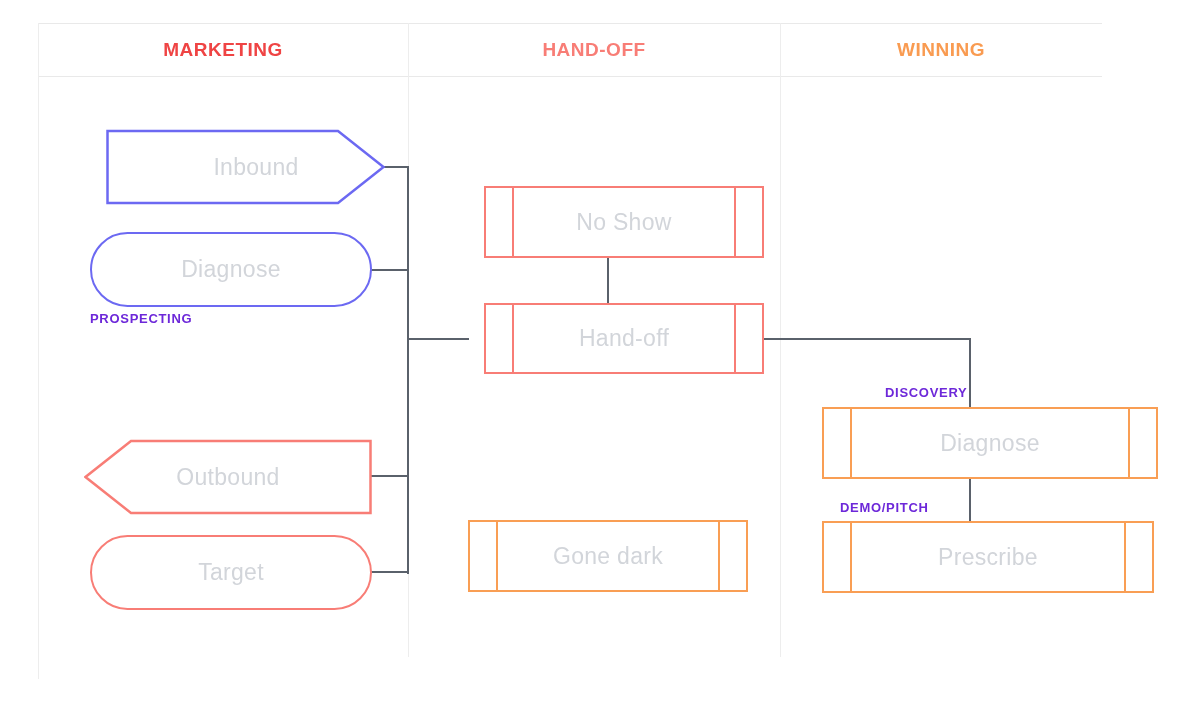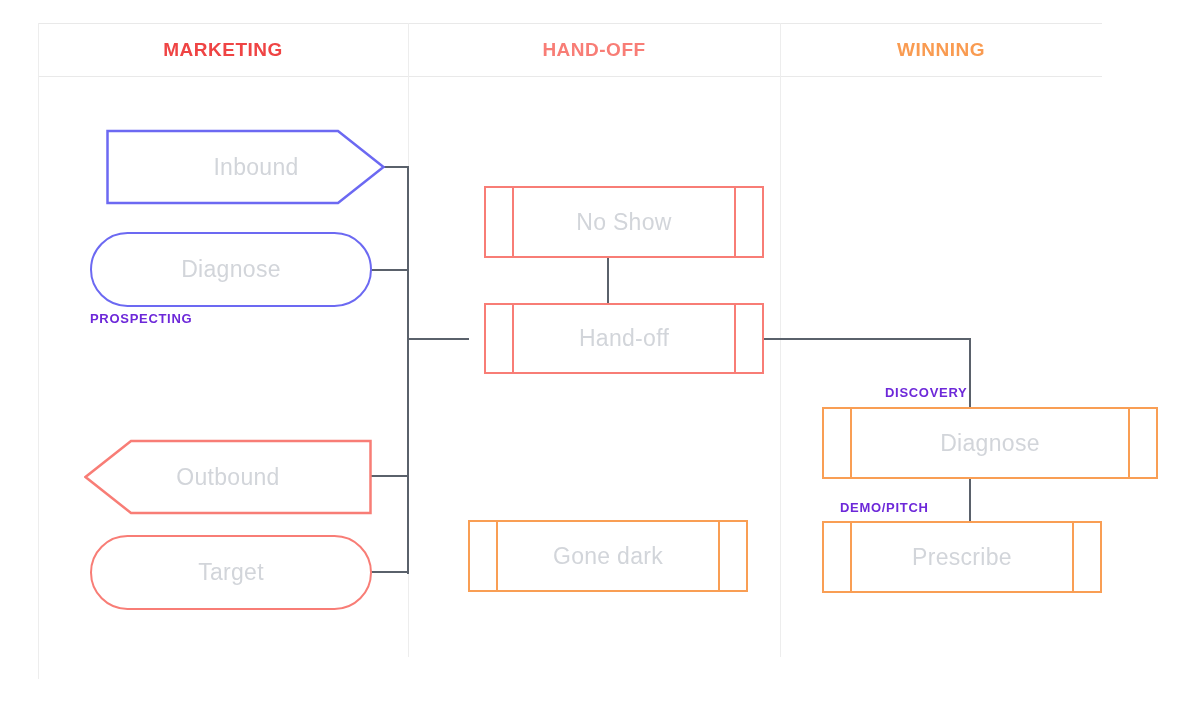--- a/index.html
+++ b/index.html
@@ -124,7 +124,7 @@
   </div>
 
   <div class="stage-label" style="left:840px; top:500px;text-align:right;">DEMO/PITCH</div>
-  <div class="node process b-orange" style="left:822px; top:521px; width:280px; height:72px;">
+  <div class="node process b-orange" style="left:822px; top:521px; width:332px; height:72px;">
     <span class="bar l"></span>
     <span class="bar r"></span>
     <span class="node-label">Prescribe</span>

